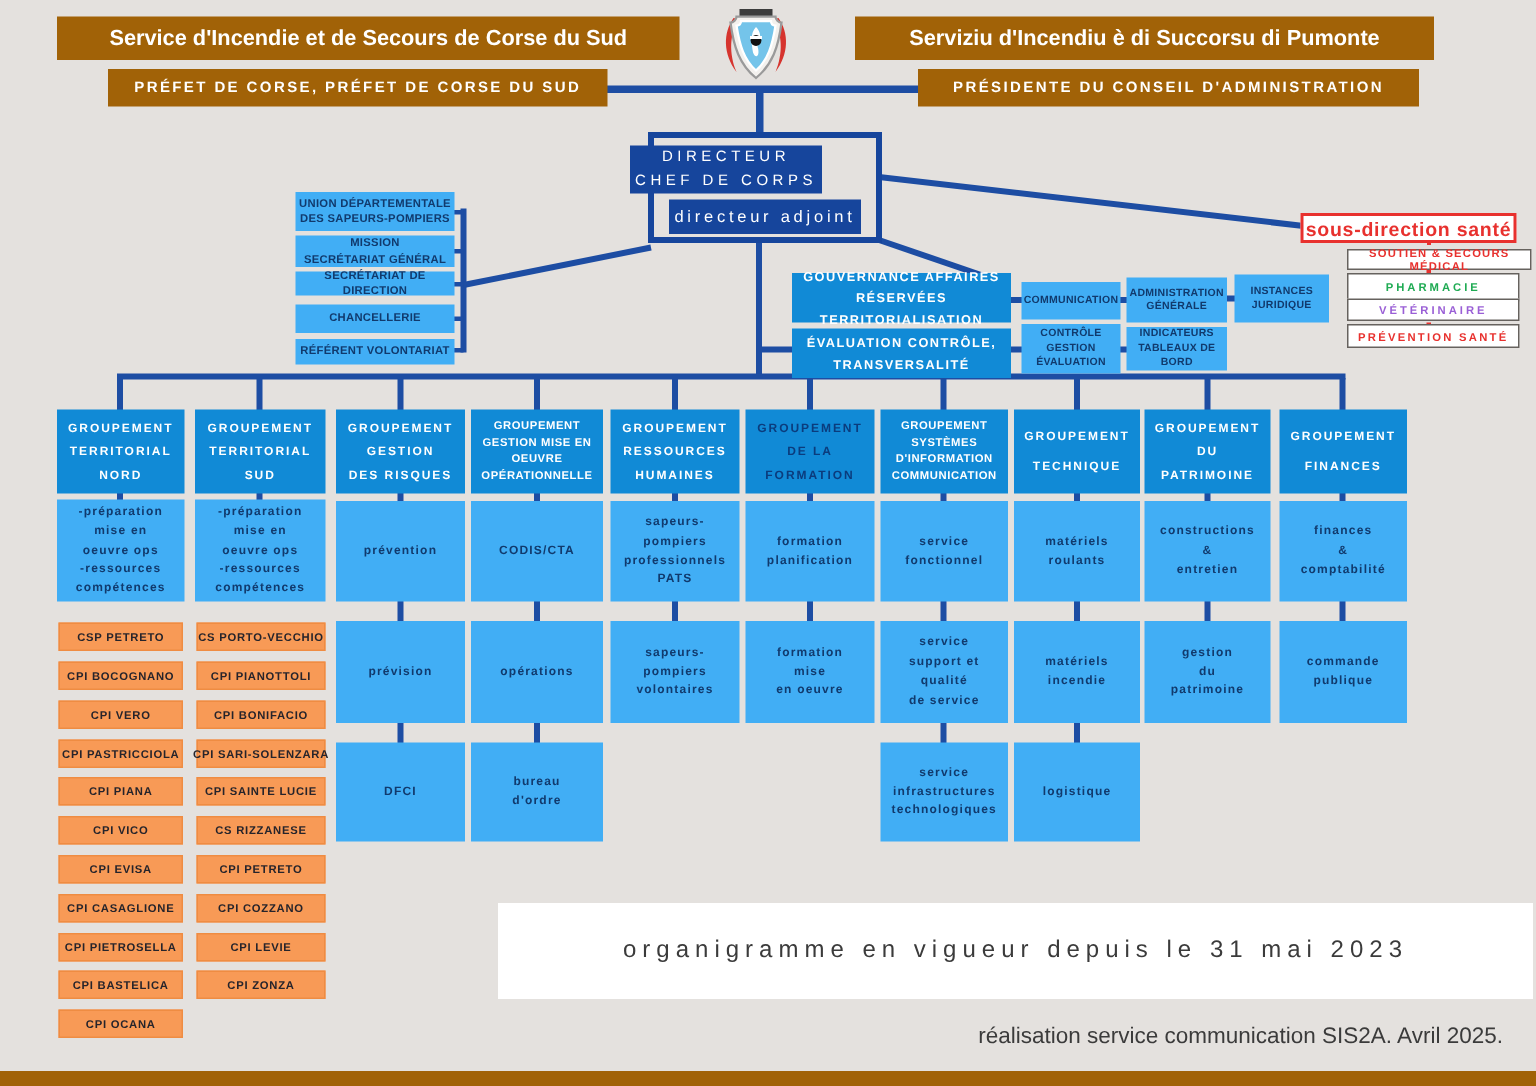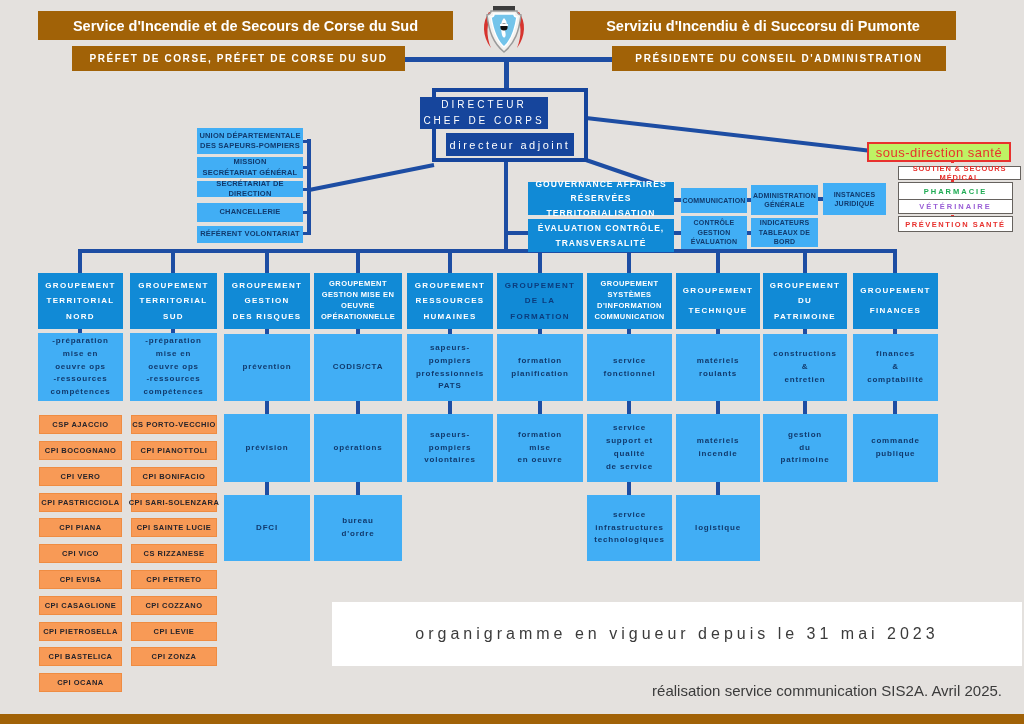--- a/index.html
+++ b/index.html
@@ -22,7 +22,7 @@
   .midb{background:#118ad6;color:#fff;font-weight:bold;font-size:8.5px;letter-spacing:1px;line-height:1.7}
   .ob{background:#f89a56;border:1px solid #ef8c42;color:#26242b;font-weight:bold;
       font-size:7.5px;letter-spacing:.5px;white-space:nowrap}
-  .sante-title{background:#bef264;border:2px solid #e8312e;color:#e8312e;font-weight:normal;
+  .sante-title{background:#ffffff;border:2px solid #e8312e;color:#e8312e;font-weight:bold;
       font-size:13px;letter-spacing:.5px}
   .sante-item{background:#fff;border:1px solid #66625e;font-weight:bold;font-size:7.5px;letter-spacing:.8px}
   .dotted-red{position:absolute;border-left:3px dotted #e8312e;z-index:1}

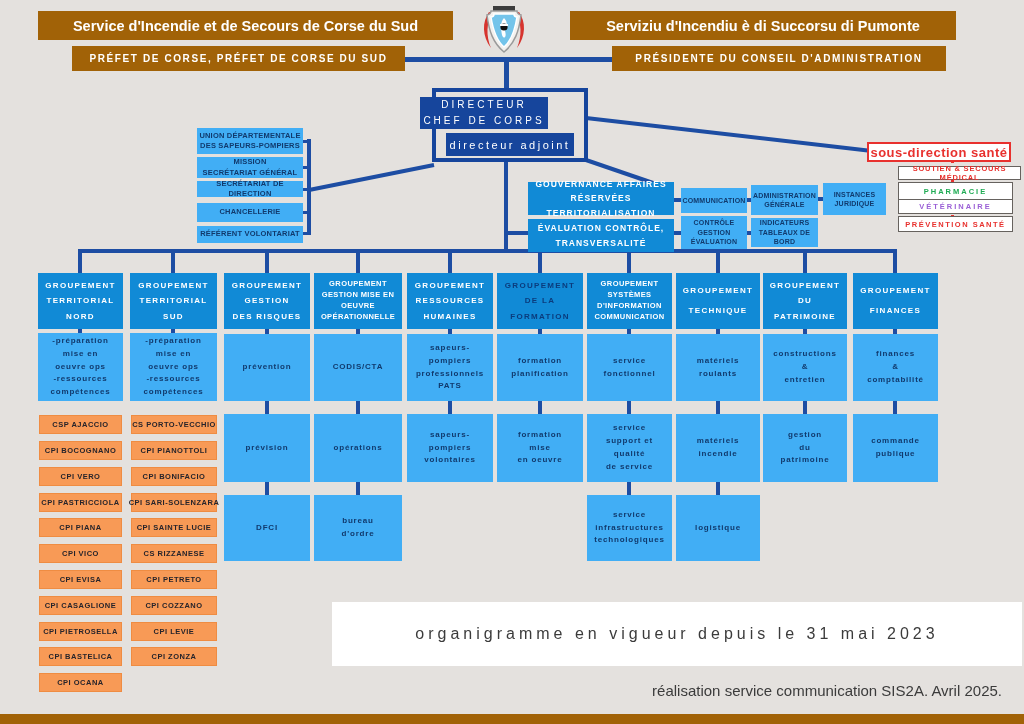--- a/index.html
+++ b/index.html
@@ -211,7 +211,7 @@
 technologiques</div>
   <div class="box lb item" style="left:676px;top:495px;width:84px;height:66px">logistique</div>
 
-  <div class="box ob" style="left:39px;top:415px;width:83px;height:19px">CSP AJACCIO</div>
+  <div class="box ob" style="left:39px;top:415px;width:83px;height:19px">CSP PETRETO</div>
   <div class="box ob" style="left:39px;top:441px;width:83px;height:19px">CPI BOCOGNANO</div>
   <div class="box ob" style="left:39px;top:467px;width:83px;height:19px">CPI VERO</div>
   <div class="box ob" style="left:39px;top:493px;width:83px;height:19px">CPI PASTRICCIOLA</div>

